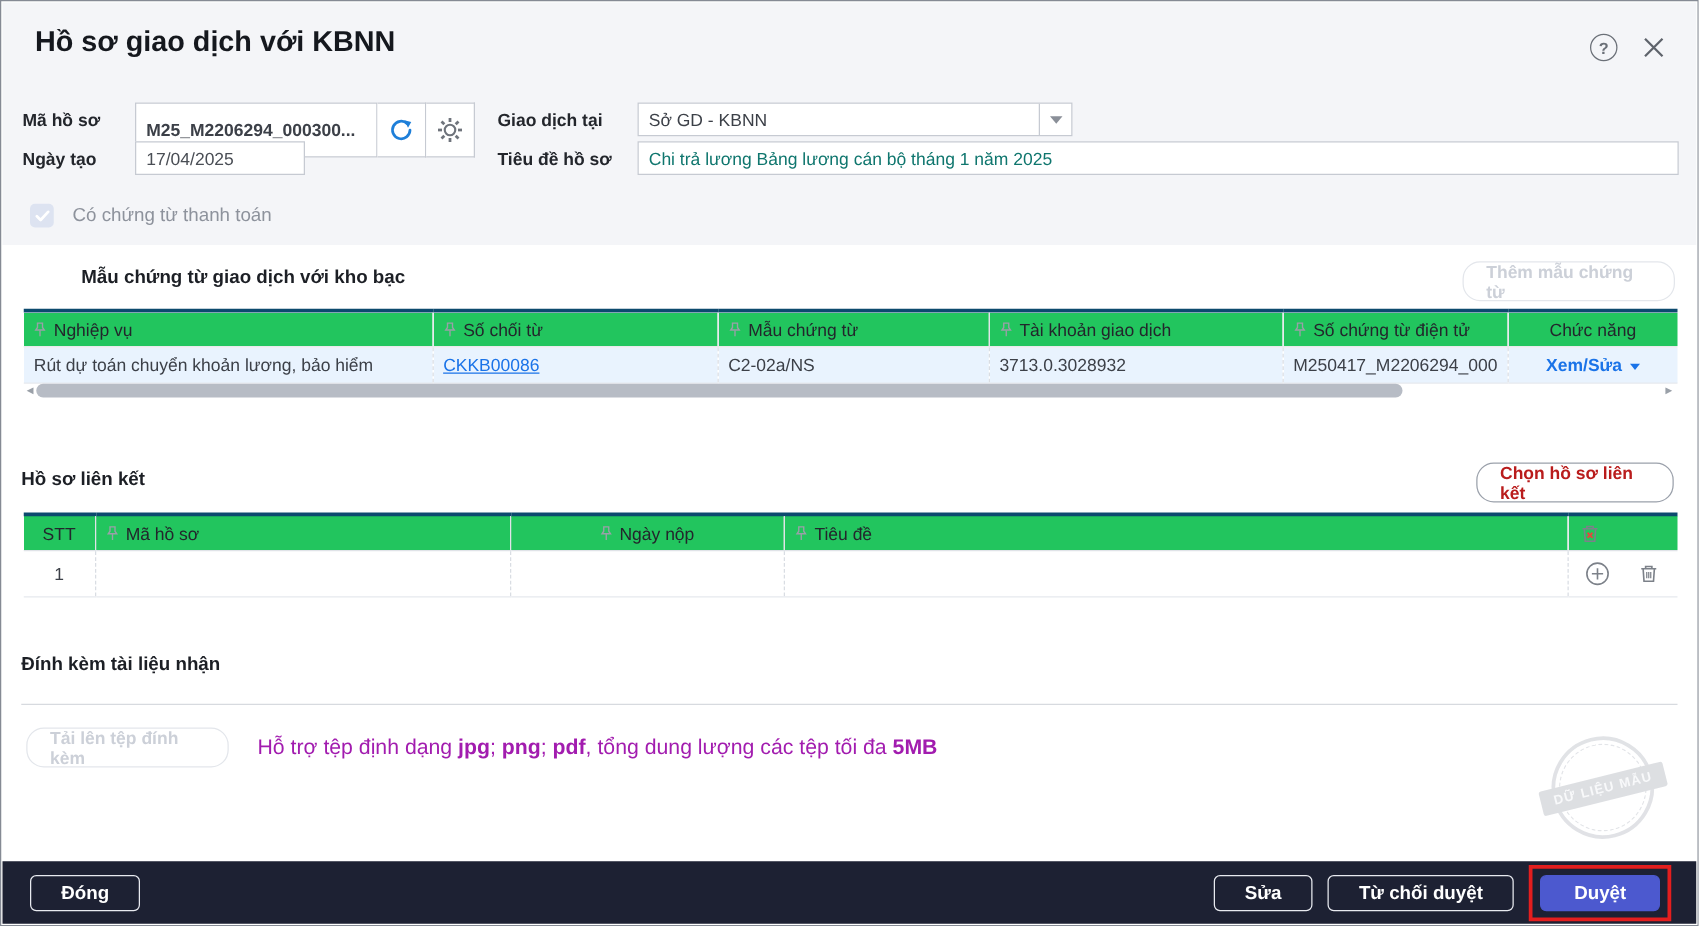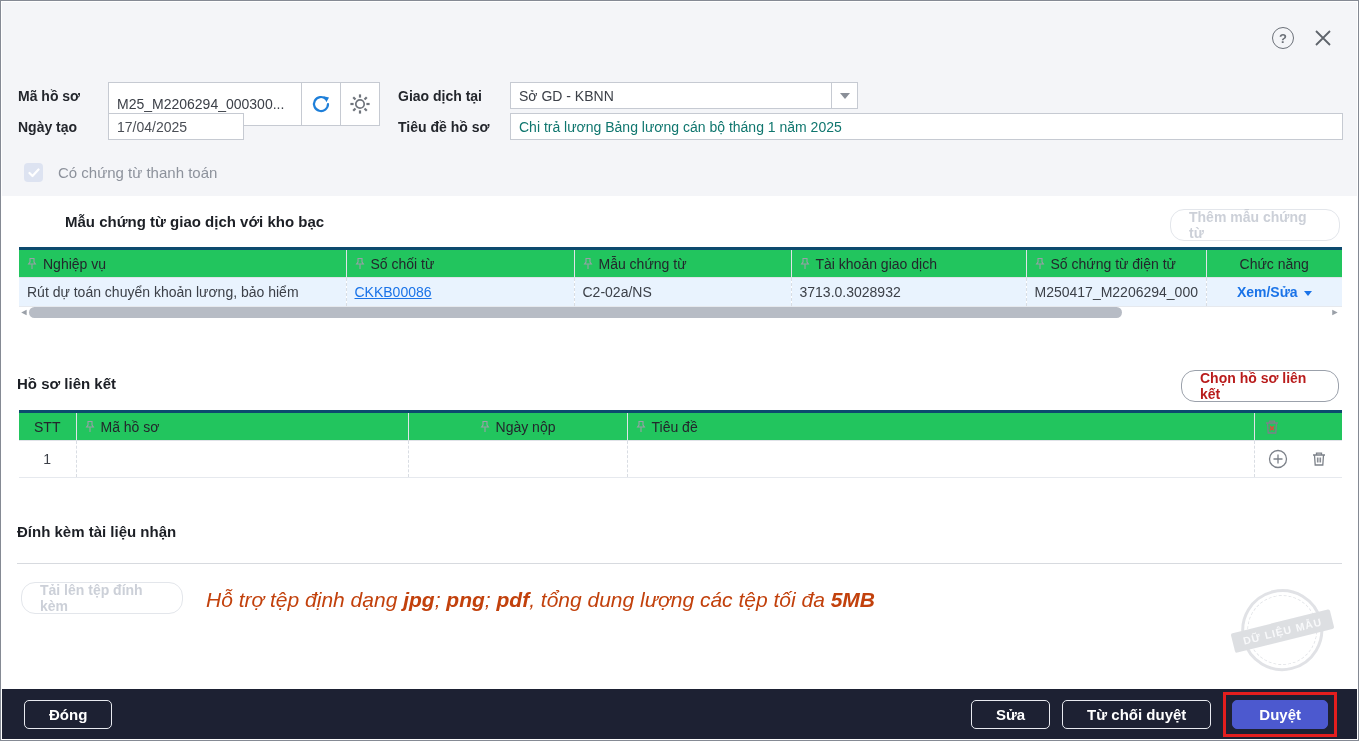--- a/index.html
+++ b/index.html
@@ -94,6 +94,7 @@
 <div class="modal">
 
   <div class="top-area">
+    <div class="dialog-title">Hồ sơ giao dịch với KBNN</div>
 
     <div class="icon-btn help-btn">
       <span class="help-circle">?</span>

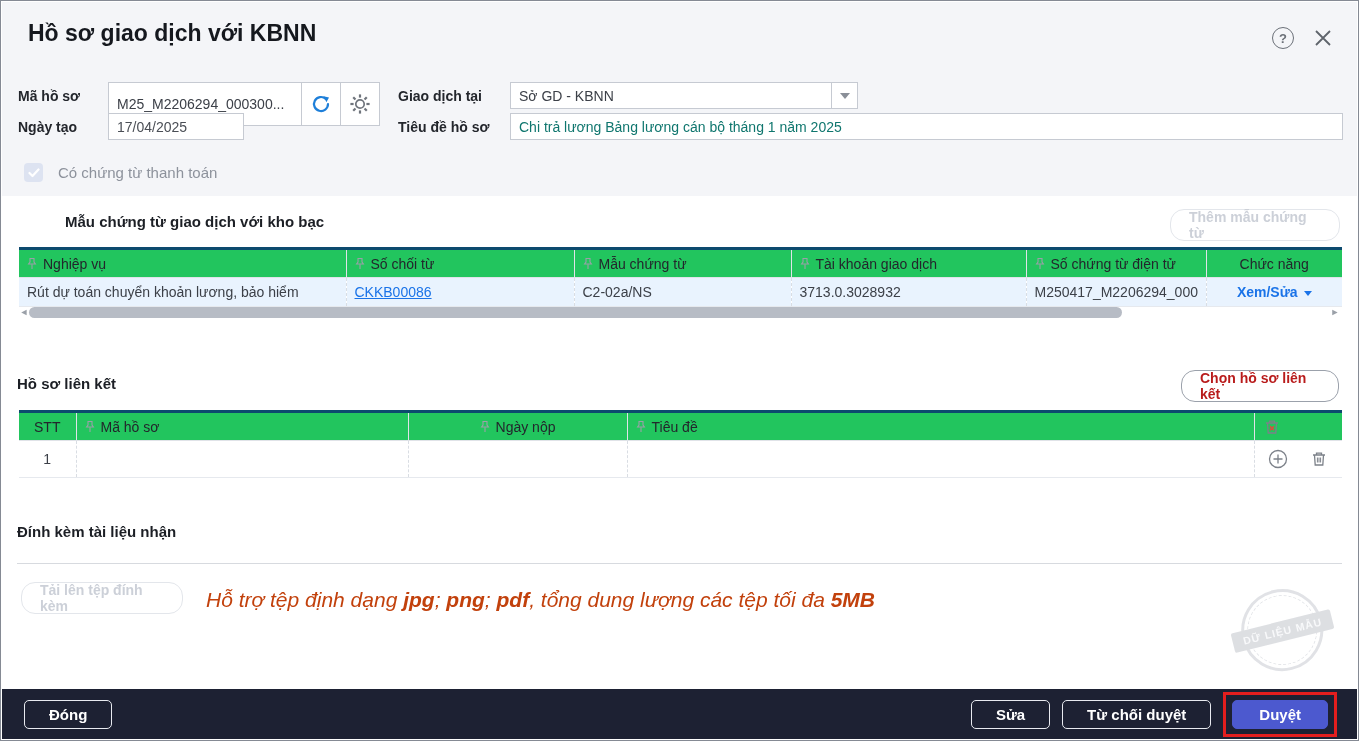--- a/index.html
+++ b/index.html
@@ -22,7 +22,7 @@
   .fld-label { position:absolute; font-size:14px; font-weight:bold; color:#23262c; }
   .fld { position:absolute; height:27px; background:#fff; border:1px solid #c6cad2; display:flex; align-items:center; padding:0 8px; font-size:14px; color:#0f766e; }
   .fld.gray-text { color:#4a4e55; }
-  .fld-group { position:absolute; display:flex; height:44px; }
+  .fld-group { position:absolute; display:flex; height:44px;font-weight:bold; }
   .fld-group .seg { border:1px solid #c6cad2; background:#fff; display:flex; align-items:center; }
   .fld-group .seg + .seg { border-left:none; }
   .seg-input { width:194px; padding:0 8px; font-size:14px; color:#3c4048; overflow:hidden; white-space:nowrap; }

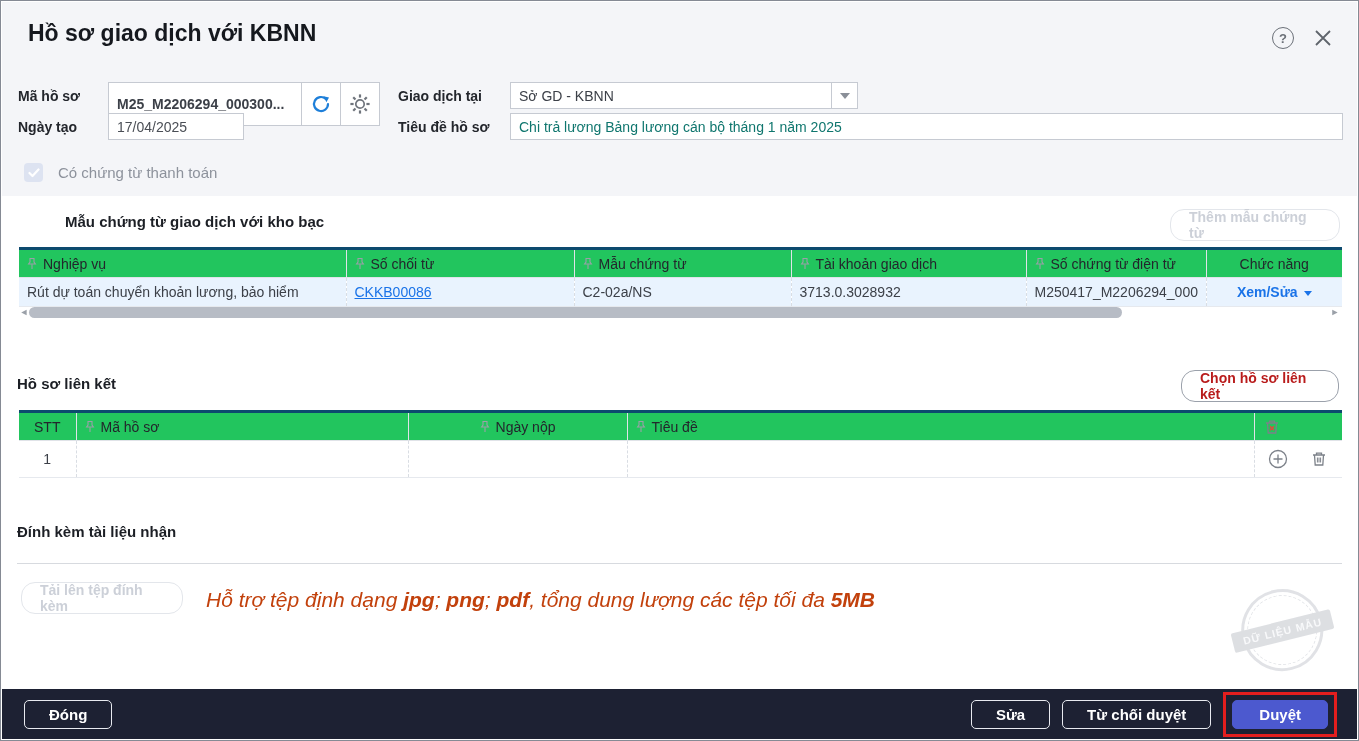--- a/index.html
+++ b/index.html
@@ -70,7 +70,7 @@
 
   .divider { position:absolute; left:16px; right:16px; top:562px; border-top:1px solid #d7dadf; }
 
-  .hint { position:absolute; left:205px; top:587px; font-size:21px; font-style:italic; color:#c2410c; }
+  .hint { position:absolute; left:205px; top:587px; font-size:17px; color:#a21caf; }
   .hint b { font-weight:bold; }
 
   

